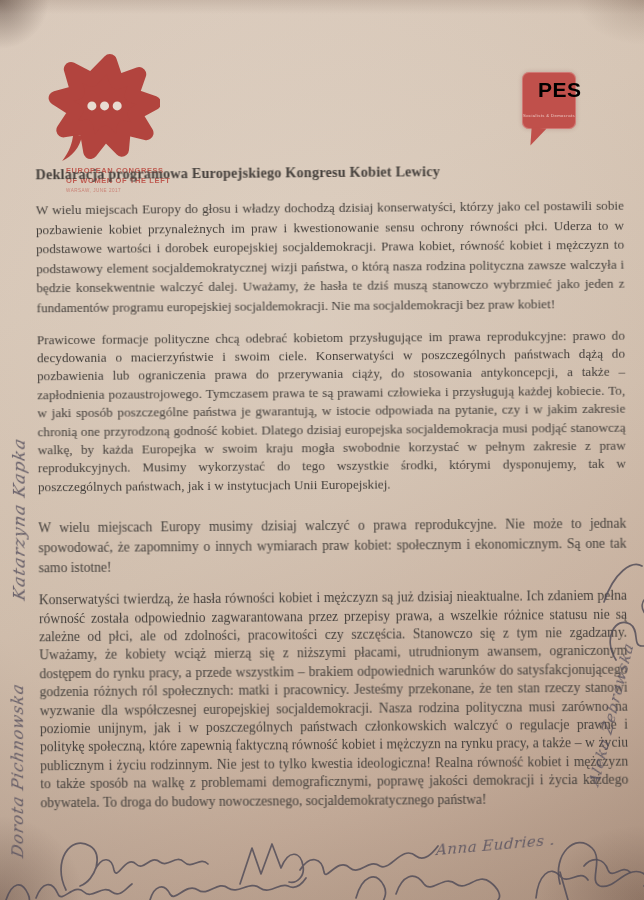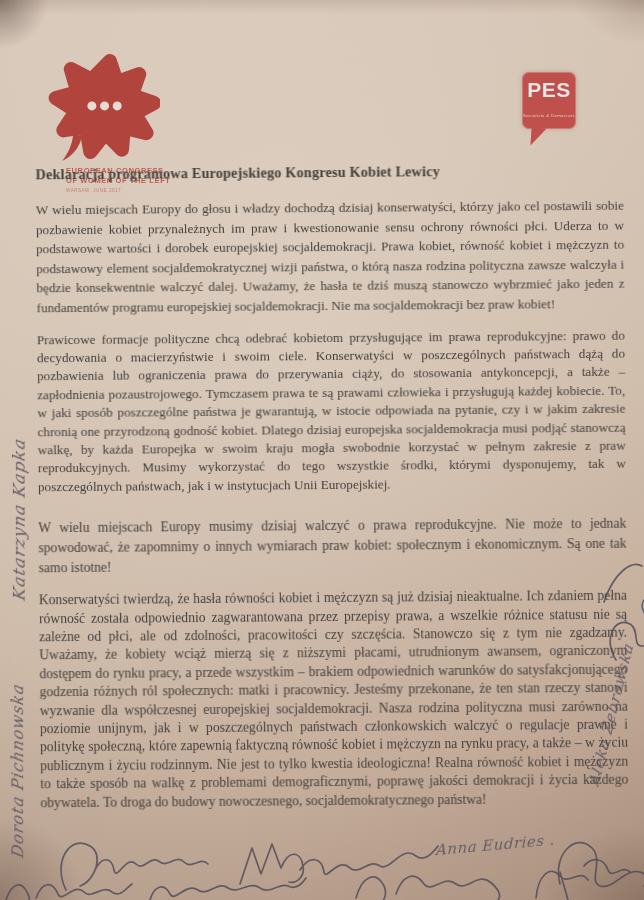--- a/index.html
+++ b/index.html
@@ -32,8 +32,8 @@
   .pes-logo{position:absolute;left:522px;top:72px;width:54px;height:57px;
     background:#c0504b;border-radius:7px;
     box-shadow:inset 0 0 0 1px rgba(255,230,225,0.28), 0 0 4px rgba(120,60,50,0.25);}
-  .pes-acronym{color:#e5e5e5;font-family:"Liberation Sans",sans-serif;font-weight:bold;
-    font-size:21px;letter-spacing:0.5px;text-align:center;margin-top:6px;filter:blur(0.2px);}
+  .pes-acronym{color:#000000;font-family:"Liberation Sans",sans-serif;font-weight:bold;
+    font-size:21px;letter-spacing:0.5px;margin-top:6px;filter:blur(0.2px);margin-left:16px;}
   .pes-tagline{color:rgba(245,225,218,0.85);font-family:"Liberation Sans",sans-serif;
     font-size:4.2px;text-align:center;margin-top:11px;letter-spacing:0.4px;filter:blur(0.3px);}
   .pes-tail{position:absolute;left:9px;bottom:-17px;width:0;height:0;

